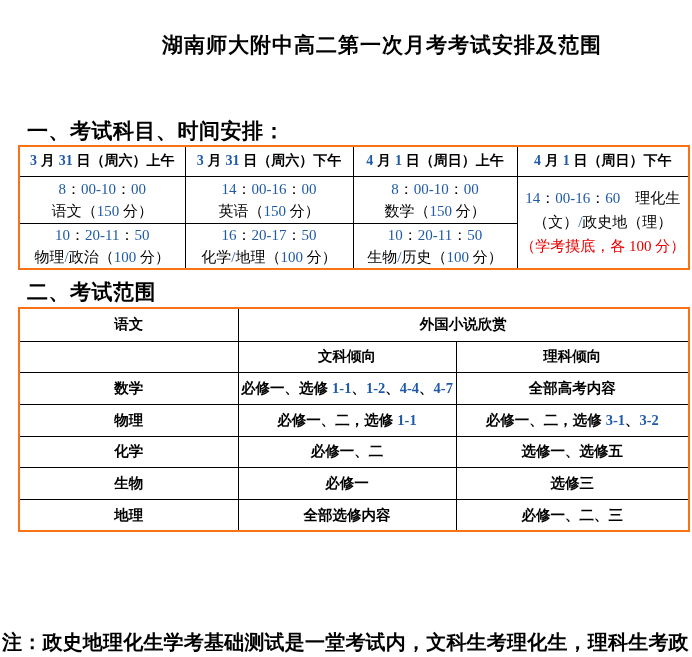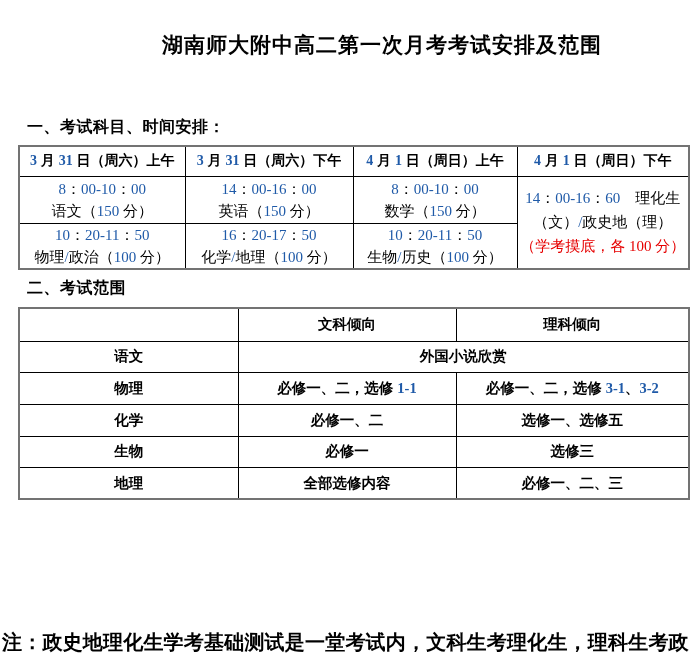--- a/index.html
+++ b/index.html
@@ -18,7 +18,7 @@
   .sec-heading {
     position:absolute; left:27px;
     font-family:Liberation Mono, monospace;
-    font-weight:bold; font-size:16px; letter-spacing:0.5px;
+    font-weight:bold; font-size:21px; letter-spacing:0.5px;
   }
   #sec1 { top:117px; }
   #sec2 { top:278px; }

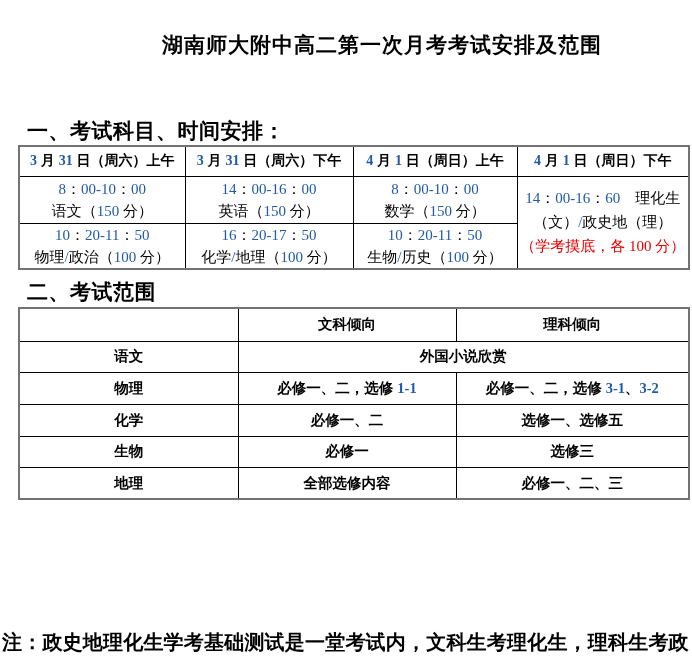--- a/index.html
+++ b/index.html
@@ -25,7 +25,7 @@
   table {
     position:absolute; left:18px;
     border-collapse:collapse; table-layout:fixed;
-    border:2px solid #737373;
+    border:2px solid #f97316;
   }
   td, th {
     border:1px solid #000;

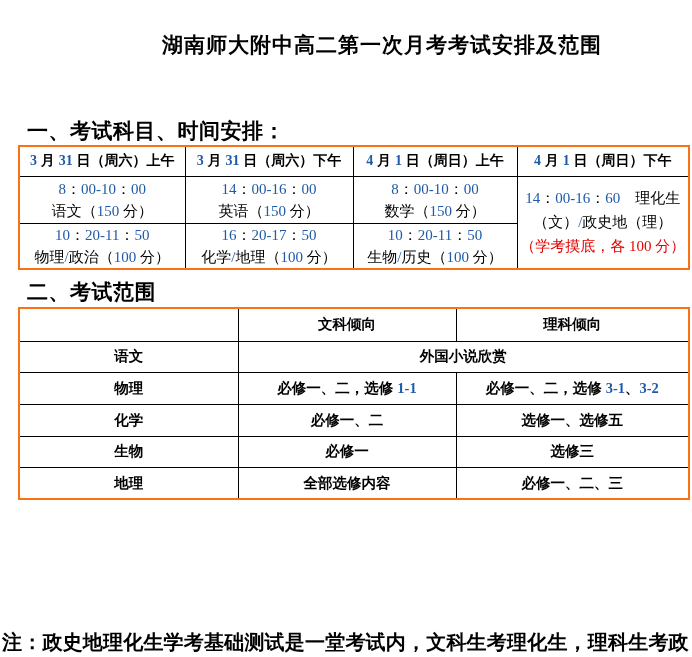--- a/index.html
+++ b/index.html
@@ -135,15 +135,6 @@
   </colgroup>
   <tbody>
       <tr>
-        <th></th>
-        <th>
-          <div class="ln"><span class="s-k">文科倾向</span></div>
-        </th>
-        <th>
-          <div class="ln"><span class="s-k">理科倾向</span></div>
-        </th>
-      </tr>
-      <tr>
         <td>
           <div class="ln"><span class="s-k">语文</span></div>
         </td>
@@ -152,6 +143,15 @@
         </td>
       </tr>
       <tr>
+        <th></th>
+        <th>
+          <div class="ln"><span class="s-k">文科倾向</span></div>
+        </th>
+        <th>
+          <div class="ln"><span class="s-k">理科倾向</span></div>
+        </th>
+      </tr>
+      <tr>
         <td>
           <div class="ln"><span class="s-k">物理</span></div>
         </td>

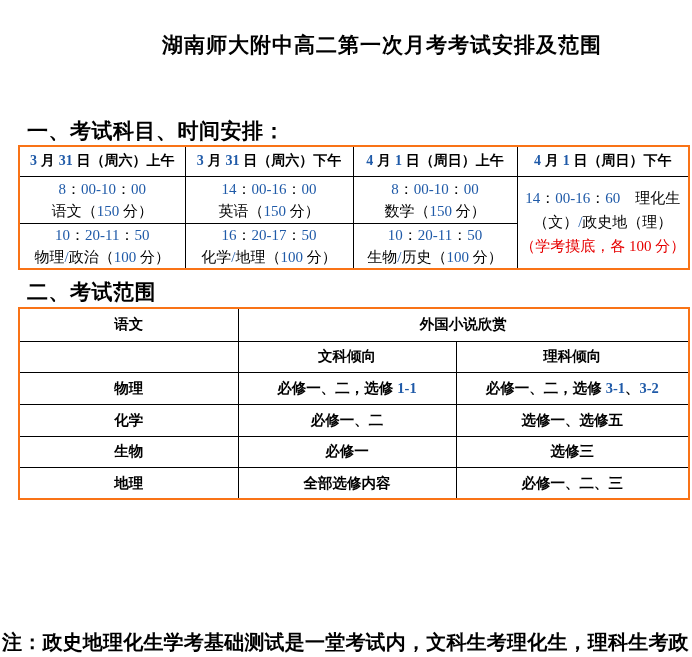--- a/index.html
+++ b/index.html
@@ -153,6 +153,17 @@
       </tr>
       <tr>
         <td>
+          <div class="ln"><span class="s-k">数学</span></div>
+        </td>
+        <td>
+          <div class="ln"><span class="s-k">必修一、选修 </span><span class="s-n">1-1</span><span class="s-k">、</span><span class="s-n">1-2</span><span class="s-k">、</span><span class="s-n">4-4</span><span class="s-k">、</span><span class="s-n">4-7</span></div>
+        </td>
+        <td>
+          <div class="ln"><span class="s-k">全部高考内容</span></div>
+        </td>
+      </tr>
+      <tr>
+        <td>
           <div class="ln"><span class="s-k">物理</span></div>
         </td>
         <td>

